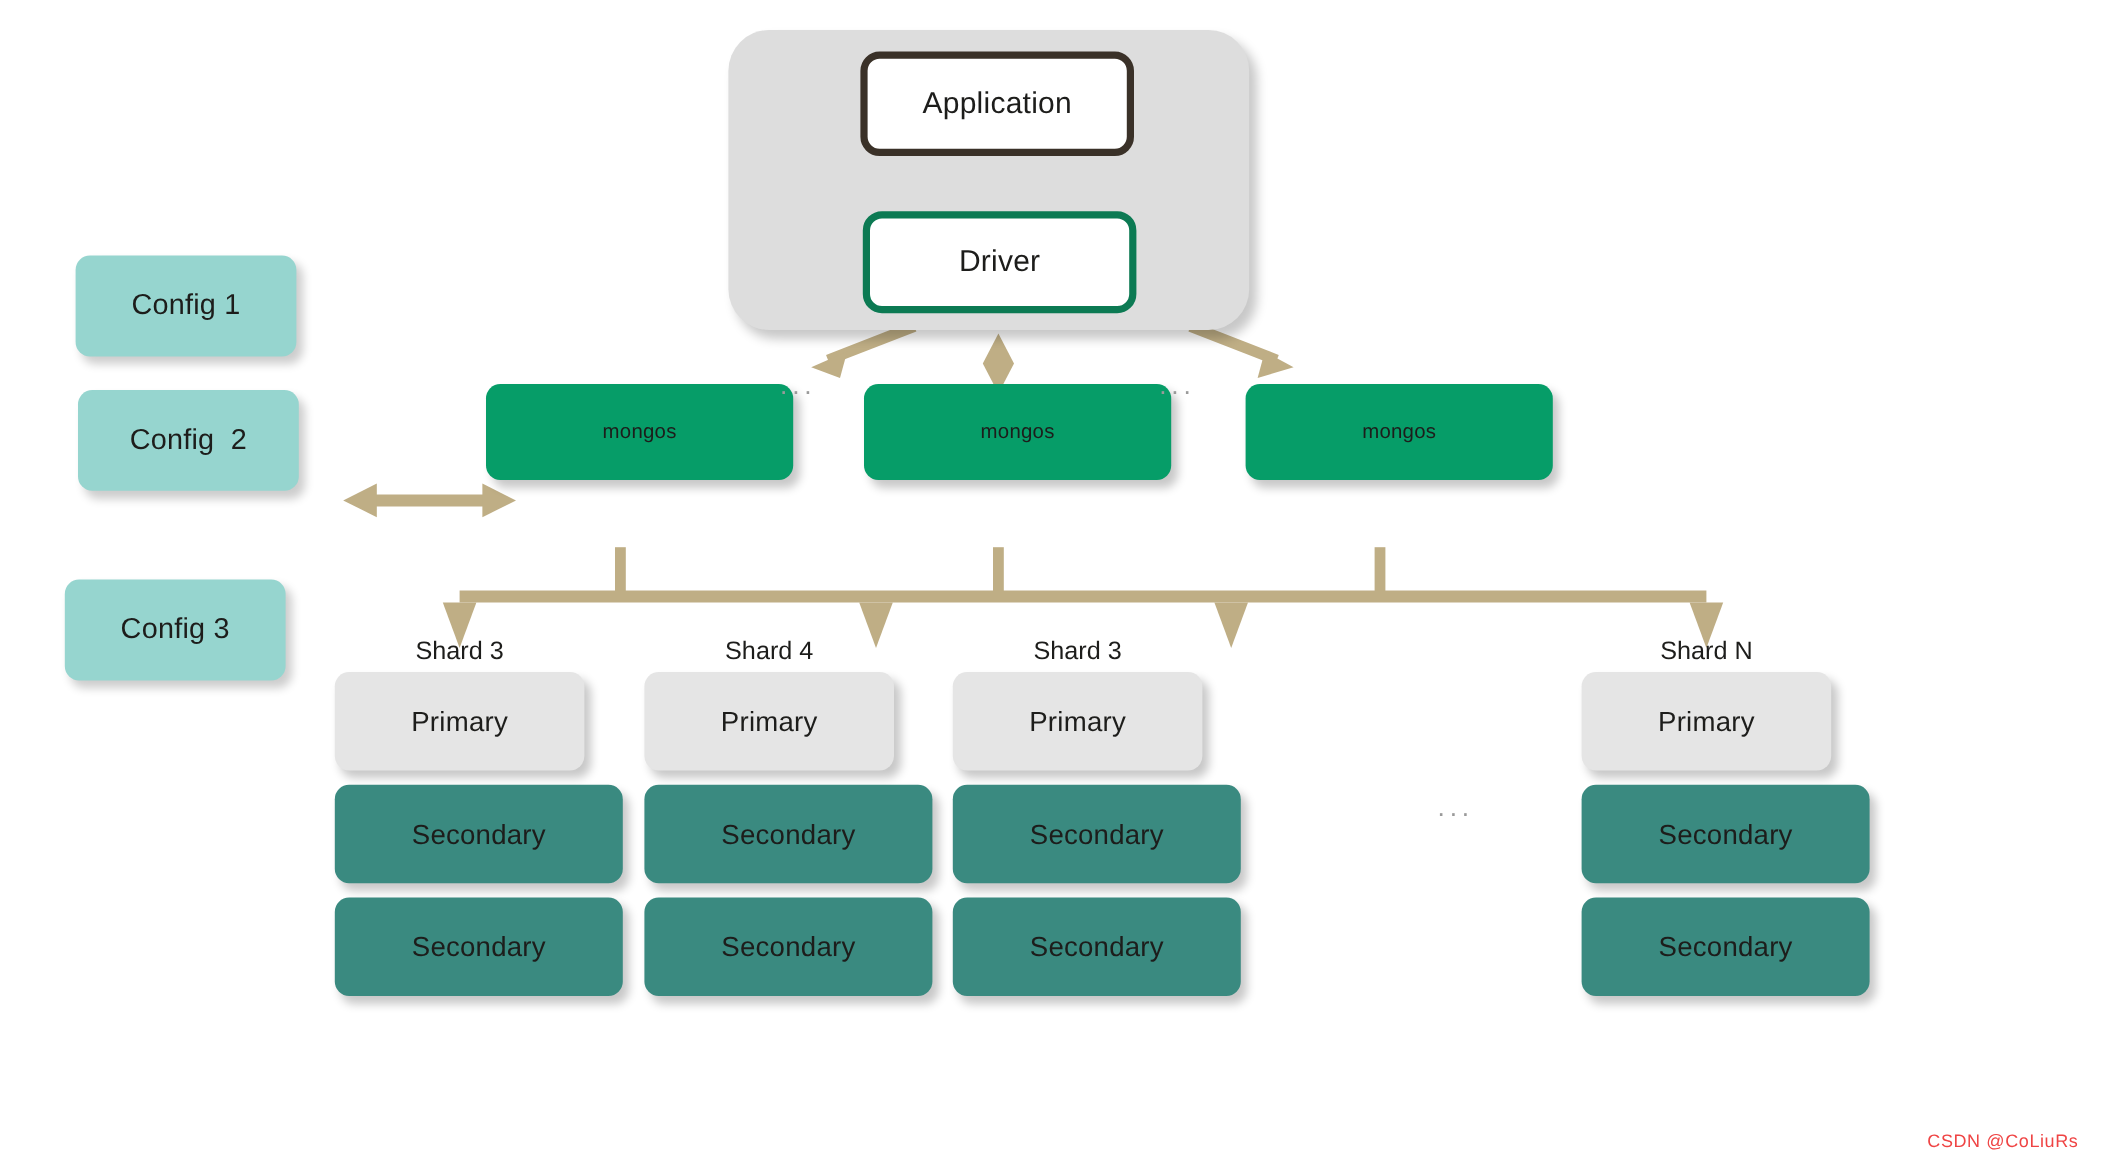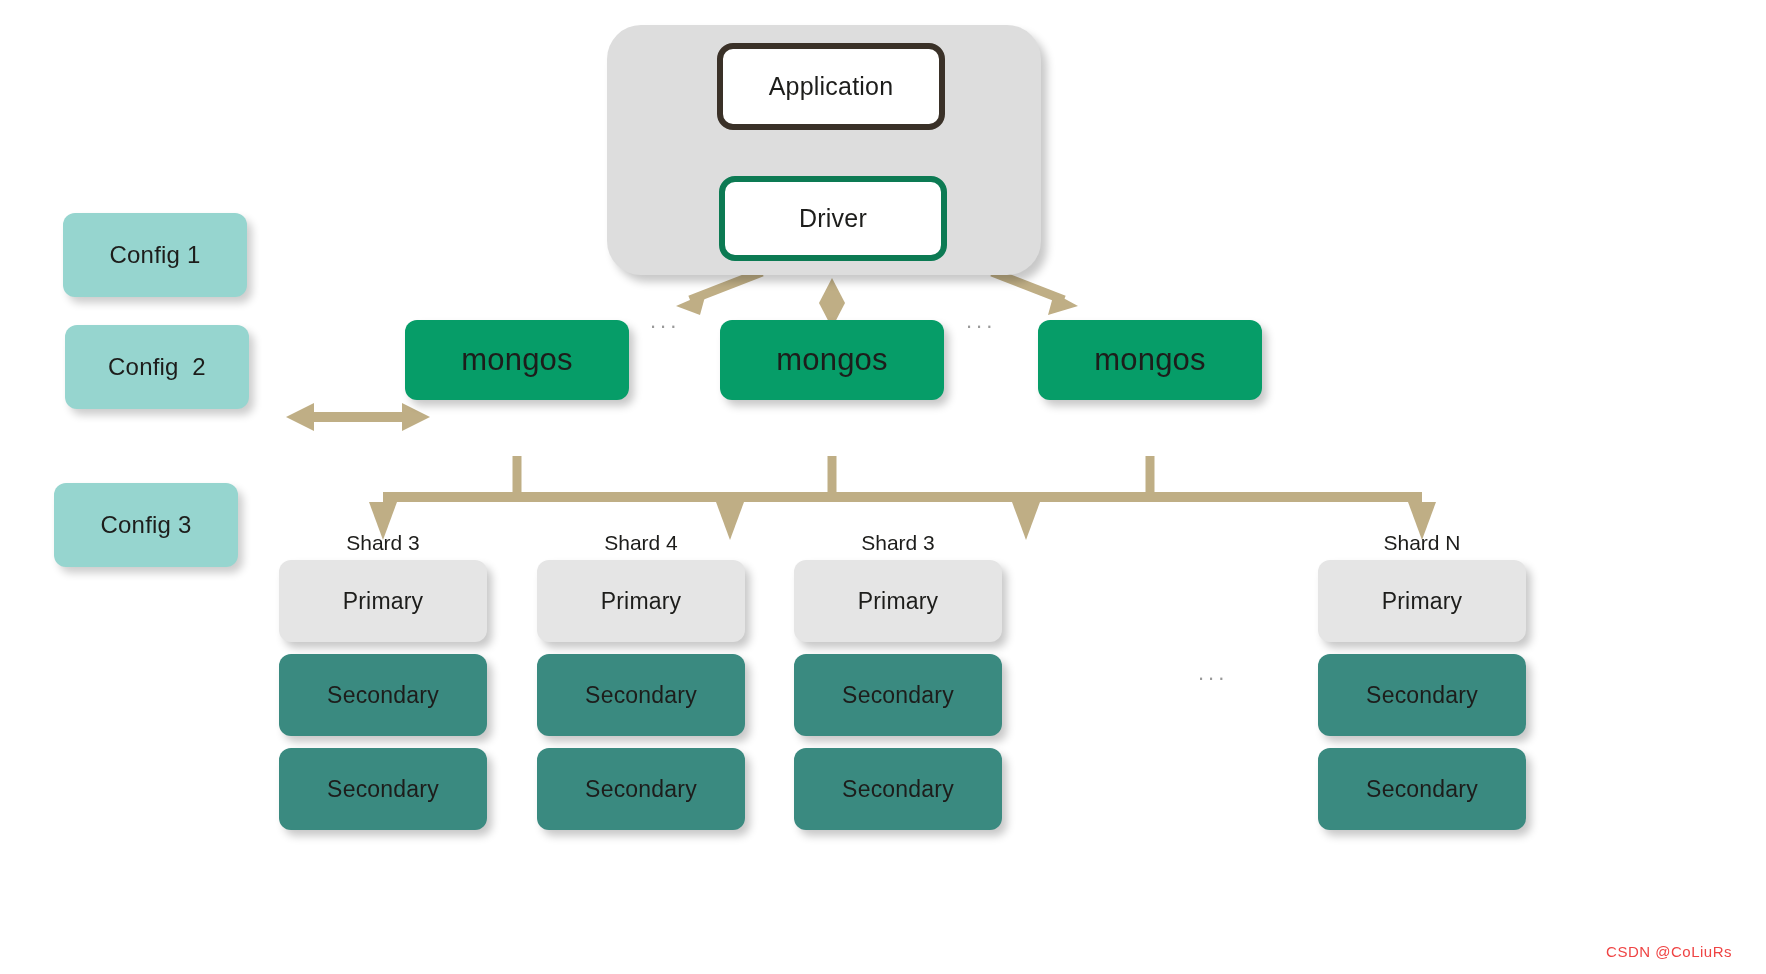--- a/index.html
+++ b/index.html
@@ -77,11 +77,11 @@
 
   
   .mongos-box {
-    width: 224px;
+    width: 256px;
     height: 80px;
     background: #069d68;
     border-radius: 12px;
-    font-size: 31px;
+    font-size: 17px;
     box-shadow: 5px 6px 8px rgba(0,0,0,0.22);
   }
 

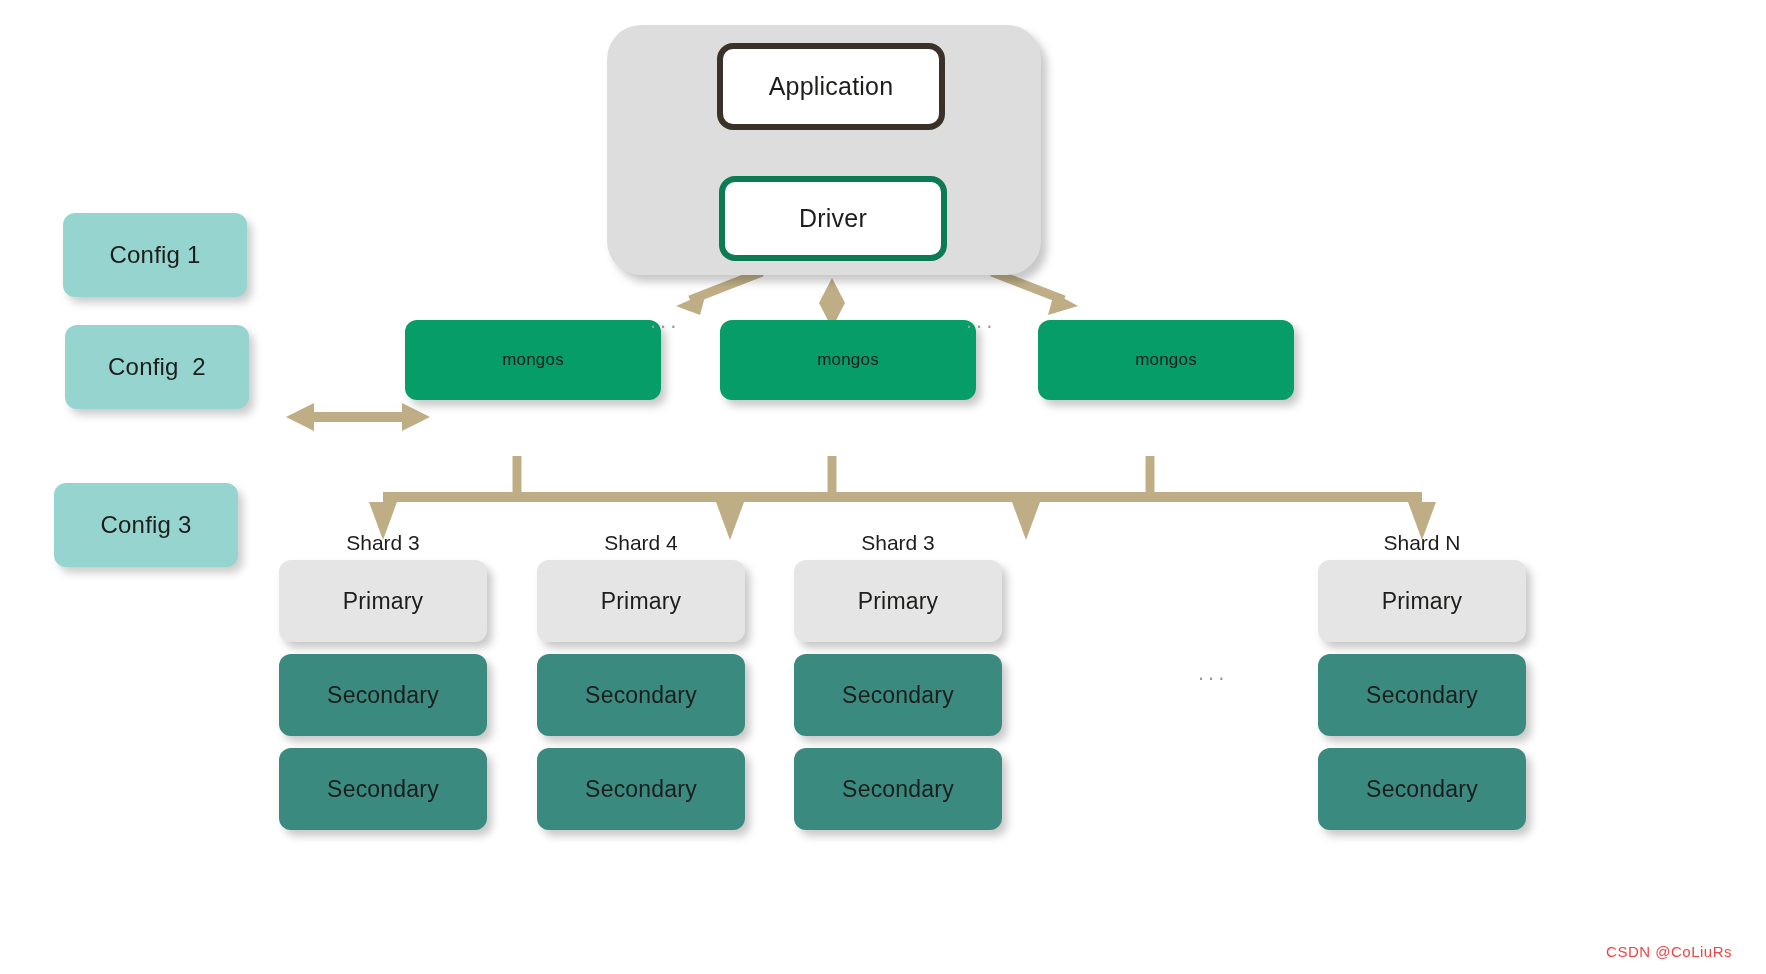--- a/index.html
+++ b/index.html
@@ -95,7 +95,7 @@
     box-shadow: 5px 6px 8px rgba(0,0,0,0.22);
   }
   .secondary-box {
-    width: 208px;
+    width: 240px;
     height: 82px;
     background: #3a8a80;
     border-radius: 12px;

